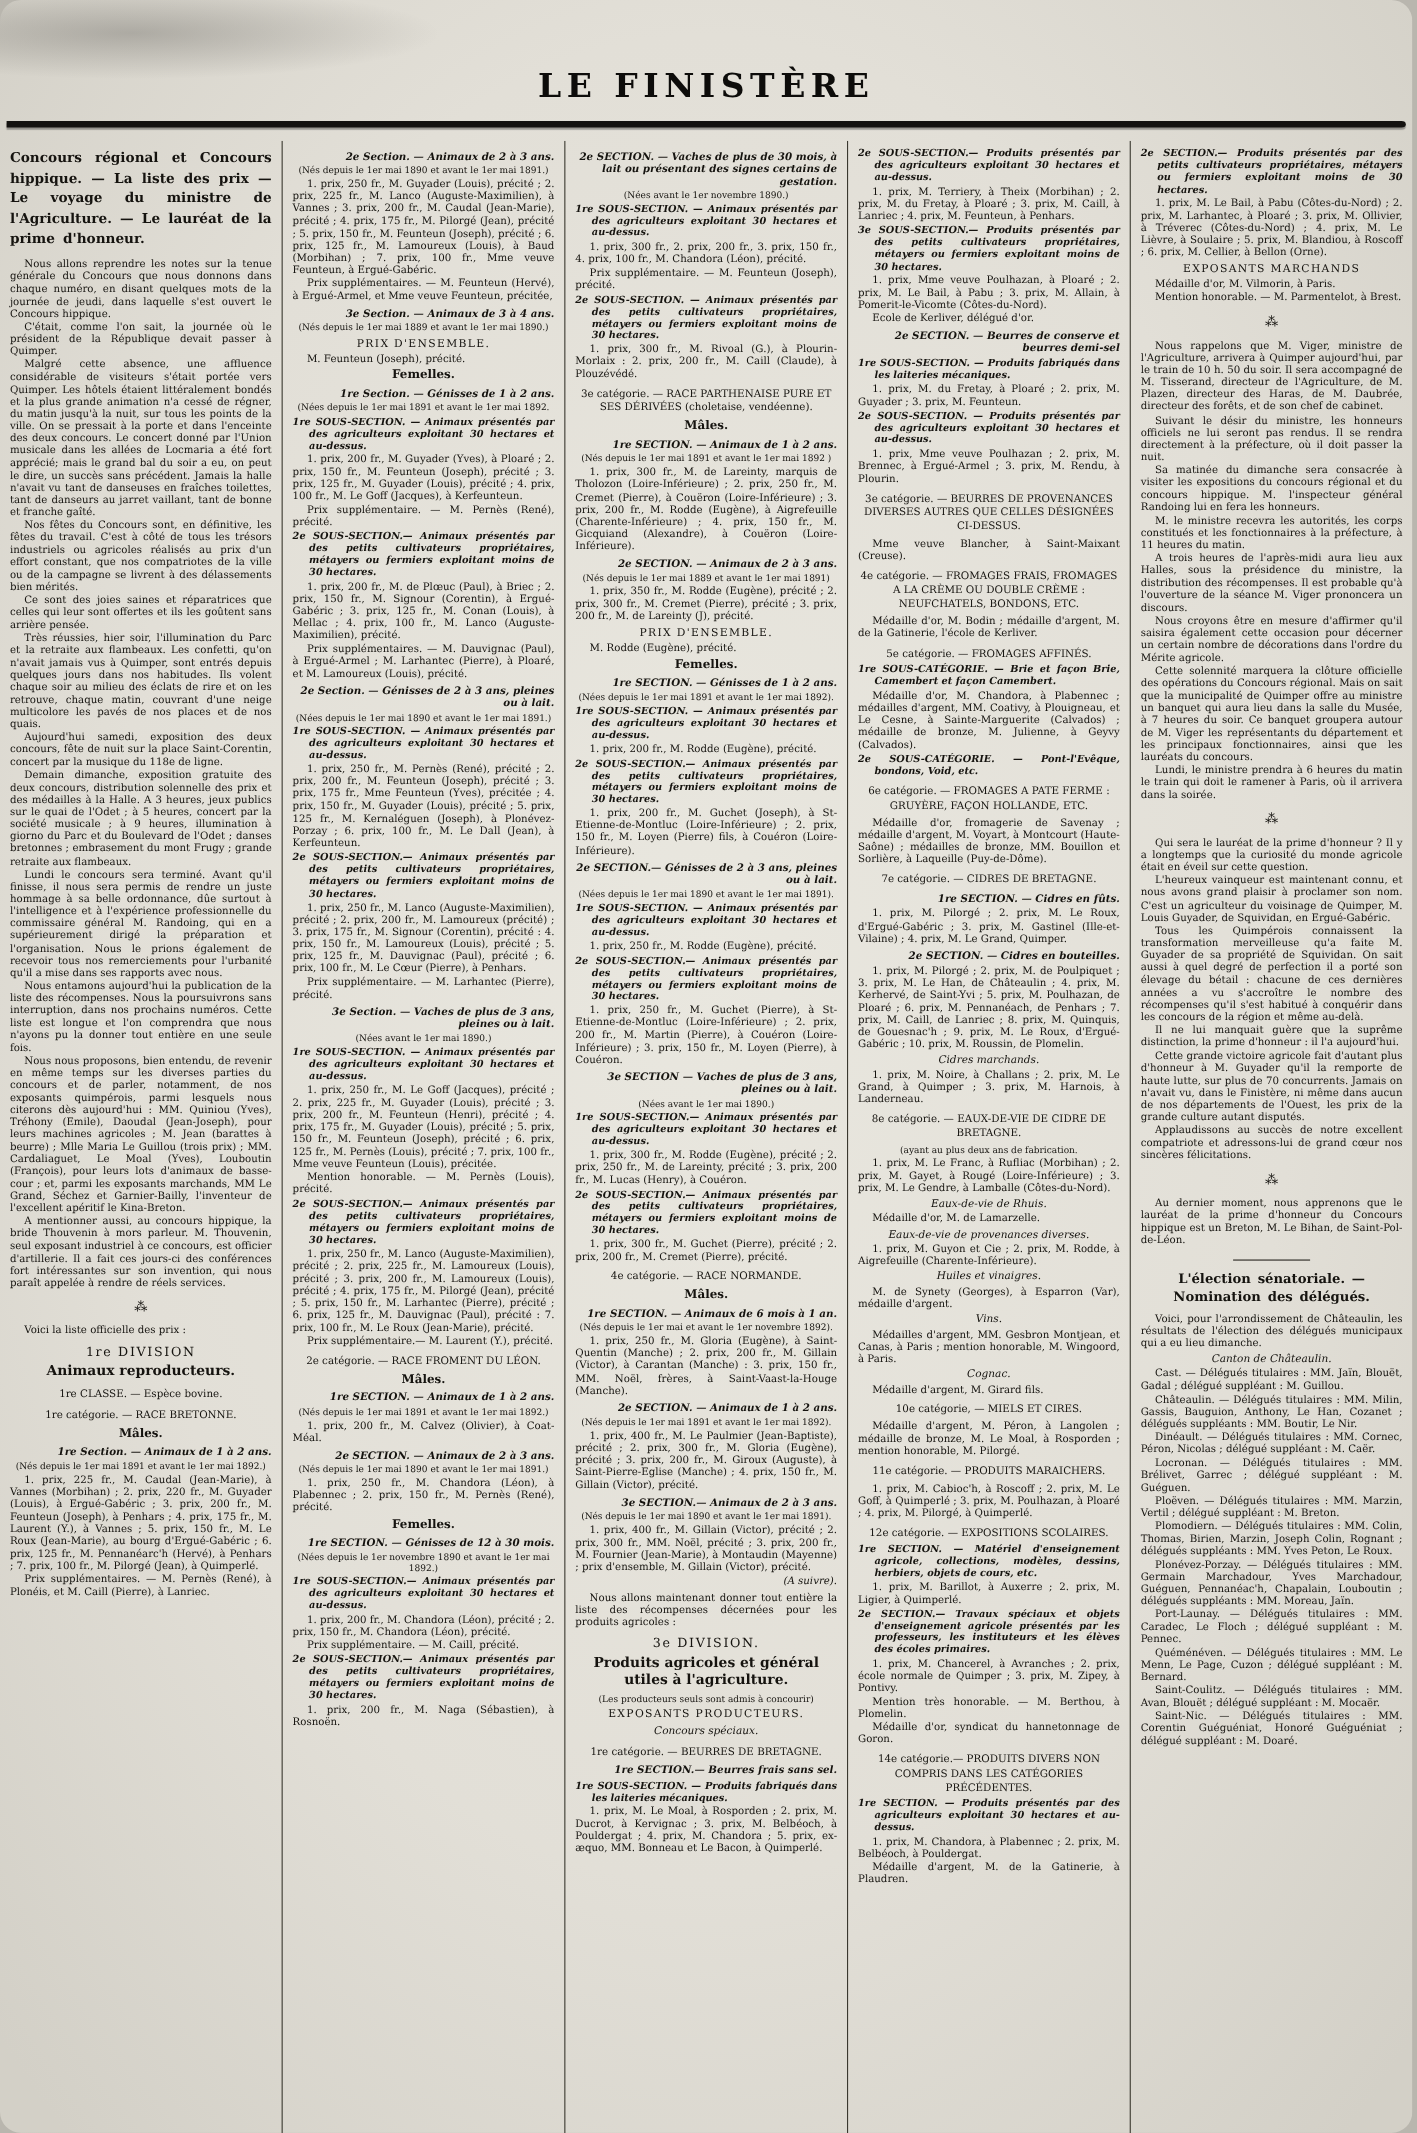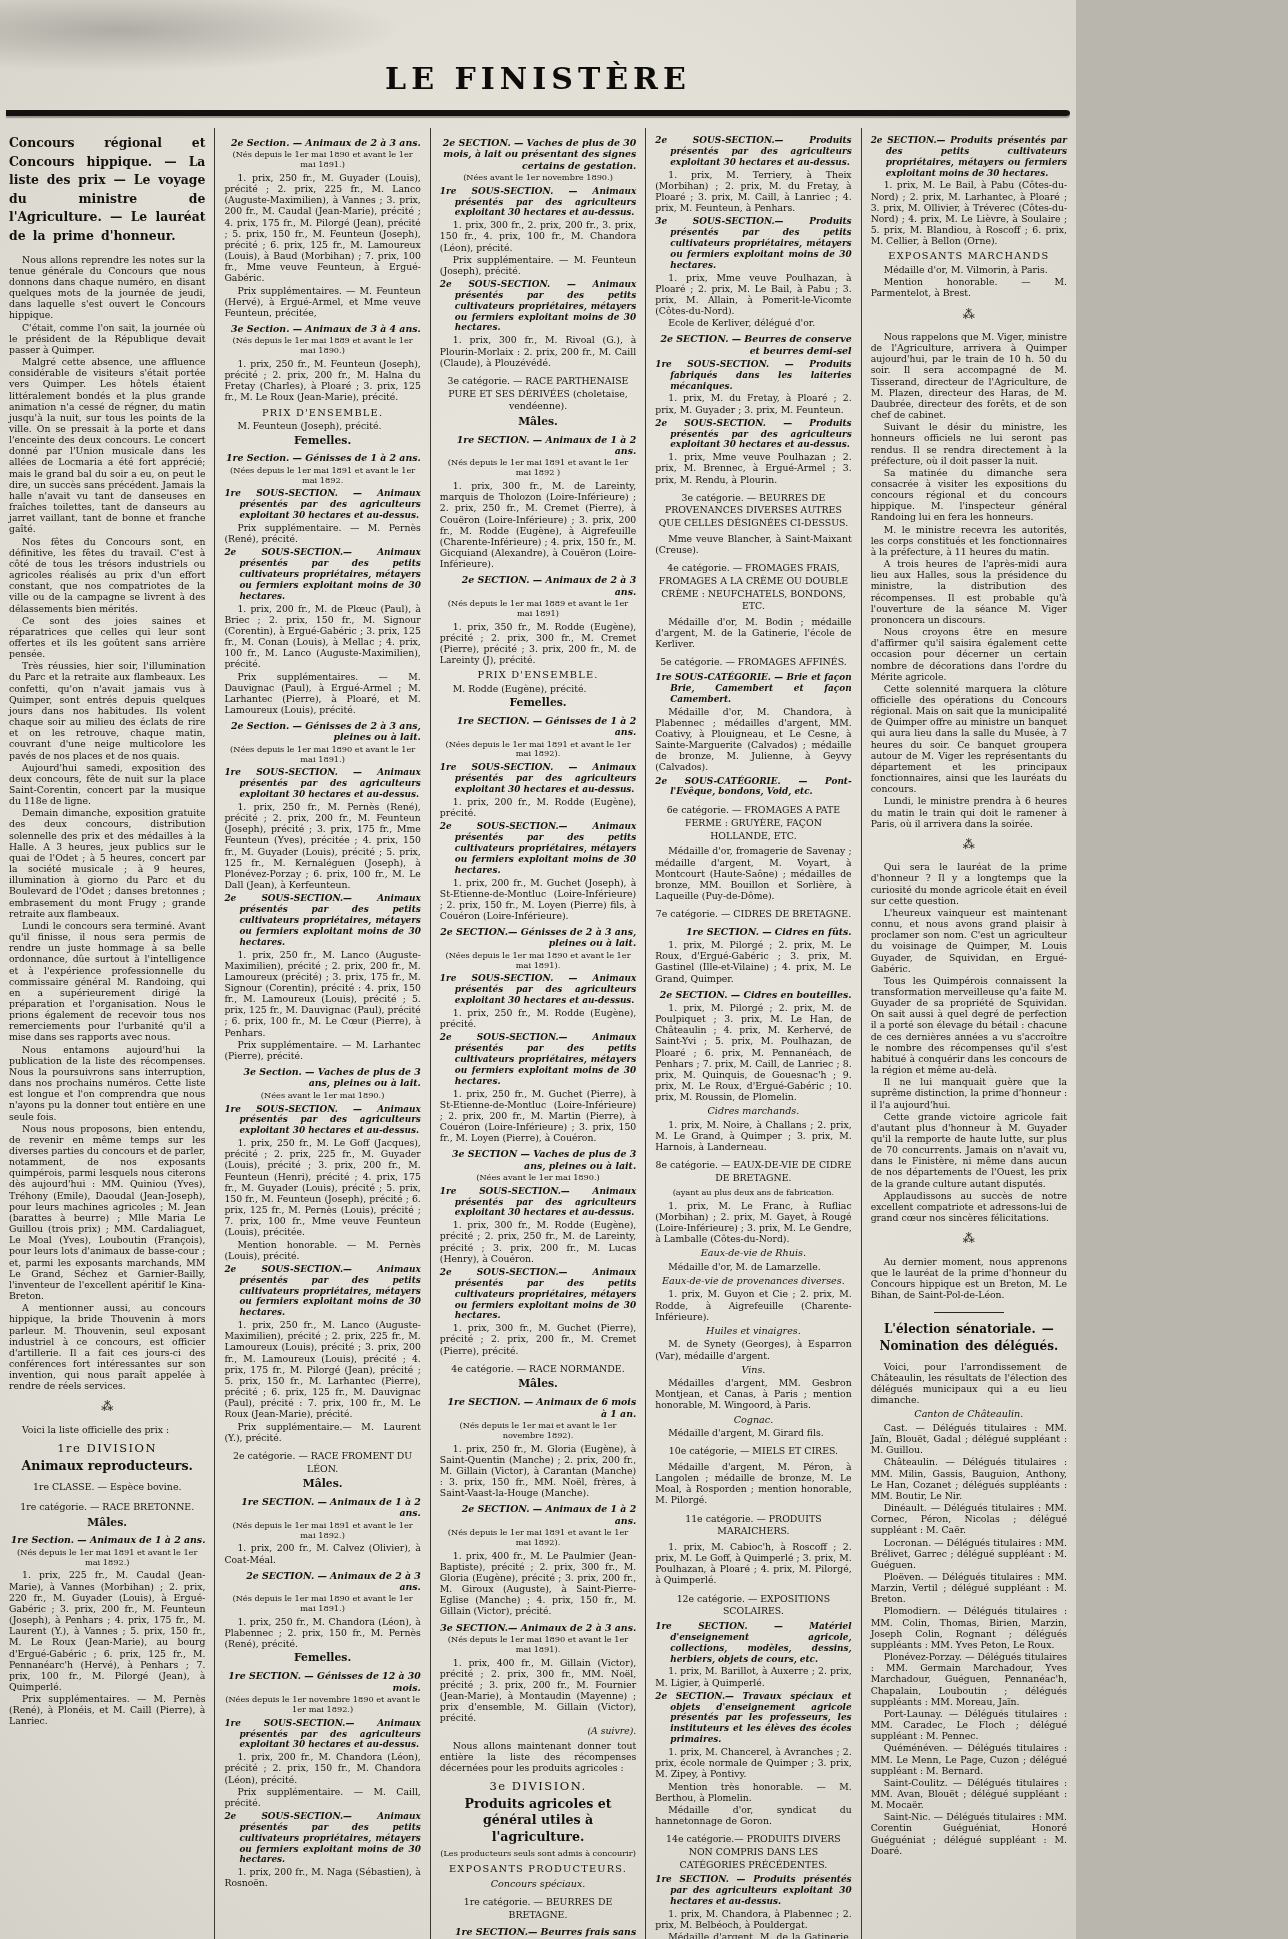--- a/index.html
+++ b/index.html
@@ -12,11 +12,12 @@
   }
   .page{
     position:relative;
-    width:1076px;height:1939px;
+    width:1284px;height:1939px;
     background:
       radial-gradient(ellipse 400px 60px at 120px 30px, rgba(40,38,35,.25), rgba(0,0,0,0) 70%),
       radial-gradient(ellipse 900px 1400px at 50% 45%, #e9e7df 0%, #e2dfd7 60%, #d3d0c7 100%);
     box-sizing:border-box;
+    border-radius:19px;
   }
   .masthead{
     height:96px;

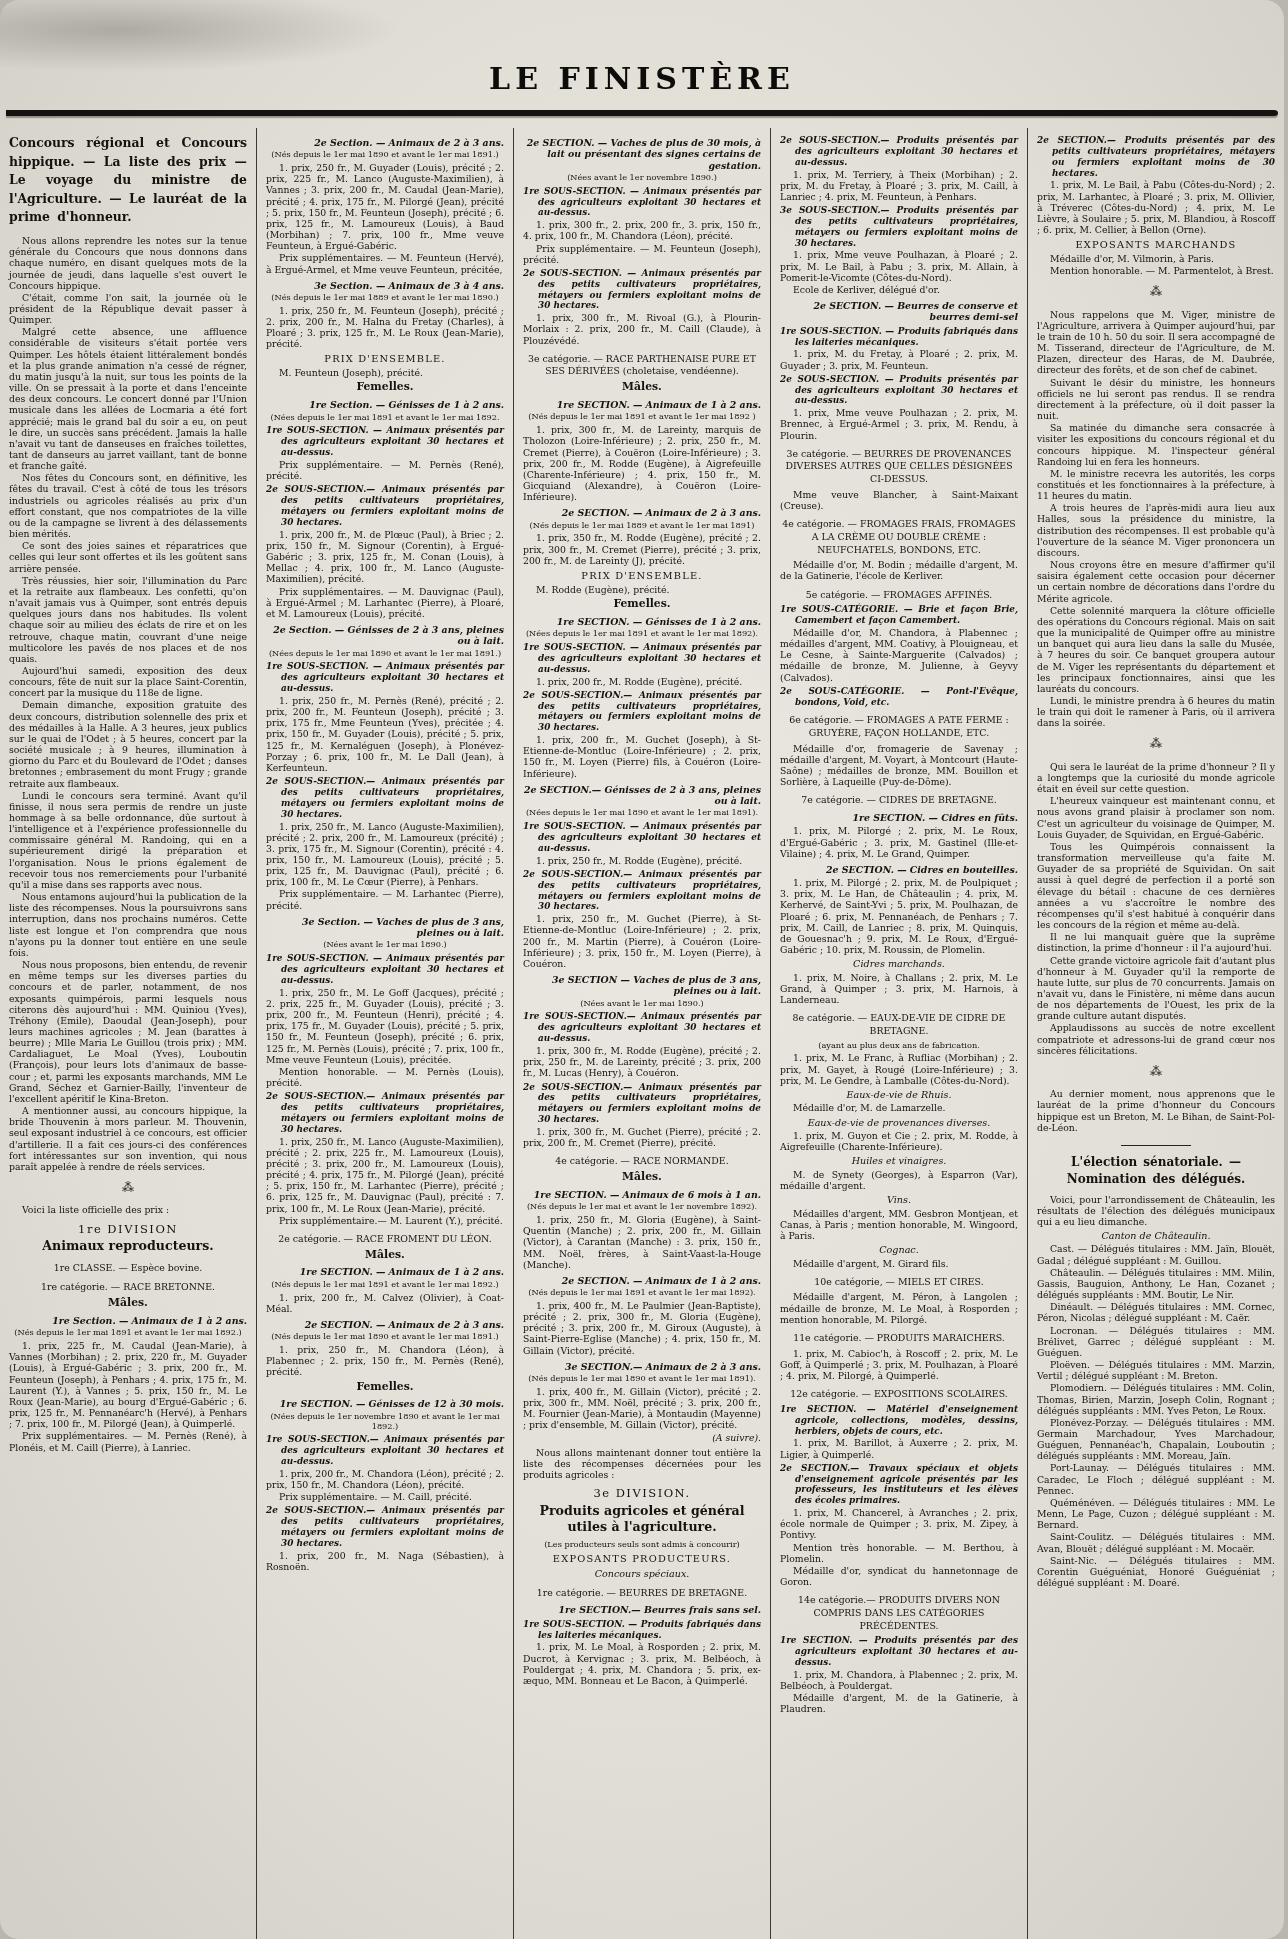--- a/index.html
+++ b/index.html
@@ -106,7 +106,6 @@
         <div class="b-p">Prix supplémentaires. — M. Feunteun (Hervé), à Ergué-Armel, et Mme veuve Feunteun, précitée,</div>
         <div class="b-s">3e Section. — Animaux de 3 à 4 ans.</div>
         <div class="b-n">(Nés depuis le 1er mai 1889 et avant le 1er mai 1890.)</div>
-        <div class="b-p">1. prix, 250 fr., M. Feunteun (Joseph), précité ; 2. prix, 200 fr., M. Halna du Fretay (Charles), à Ploaré ; 3. prix, 125 fr., M. Le Roux (Jean-Marie), précité.</div>
         <div class="b-ct">PRIX D'ENSEMBLE.</div>
         <div class="b-p">M. Feunteun (Joseph), précité.</div>
         <div class="b-cb">Femelles.</div>

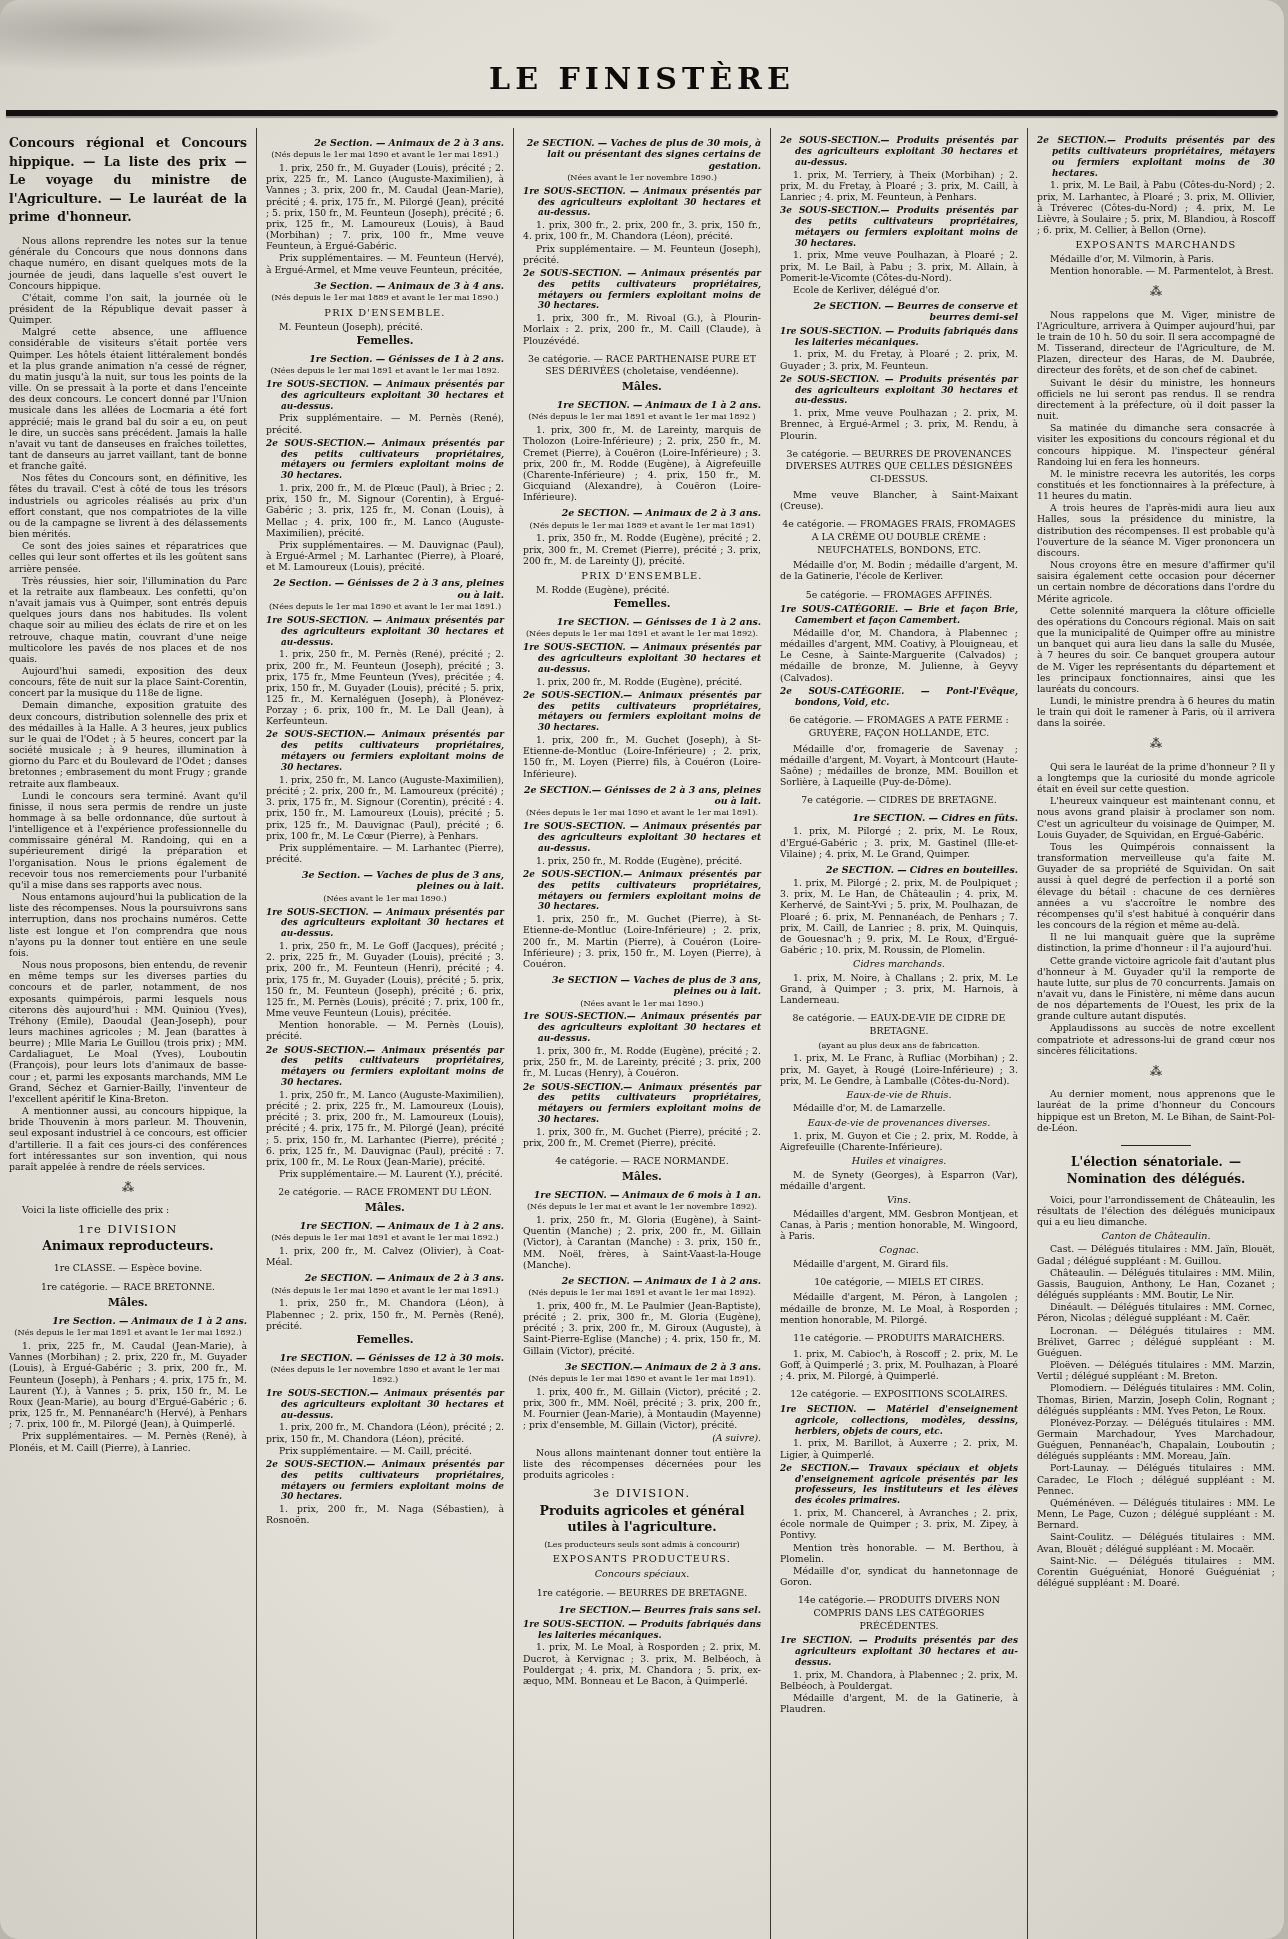--- a/index.html
+++ b/index.html
@@ -112,6 +112,7 @@
         <div class="b-s">1re Section. — Génisses de 1 à 2 ans.</div>
         <div class="b-n">(Nées depuis le 1er mai 1891 et avant le 1er mai 1892.</div>
         <div class="b-ss">1re SOUS-SECTION. — Animaux présentés par des agriculteurs exploitant 30 hectares et au-dessus.</div>
+        <div class="b-p">1. prix, 200 fr., M. Guyader (Yves), à Ploaré ; 2. prix, 150 fr., M. Feunteun (Joseph), précité ; 3. prix, 125 fr., M. Guyader (Louis), précité ; 4. prix, 100 fr., M. Le Goff (Jacques), à Kerfeunteun.</div>
         <div class="b-p">Prix supplémentaire. — M. Pernès (René), précité.</div>
         <div class="b-ss">2e SOUS-SECTION.— Animaux présentés par des petits cultivateurs propriétaires, métayers ou fermiers exploitant moins de 30 hectares.</div>
         <div class="b-p">1. prix, 200 fr., M. de Plœuc (Paul), à Briec ; 2. prix, 150 fr., M. Signour (Corentin), à Ergué-Gabéric ; 3. prix, 125 fr., M. Conan (Louis), à Mellac ; 4. prix, 100 fr., M. Lanco (Auguste-Maximilien), précité.</div>

